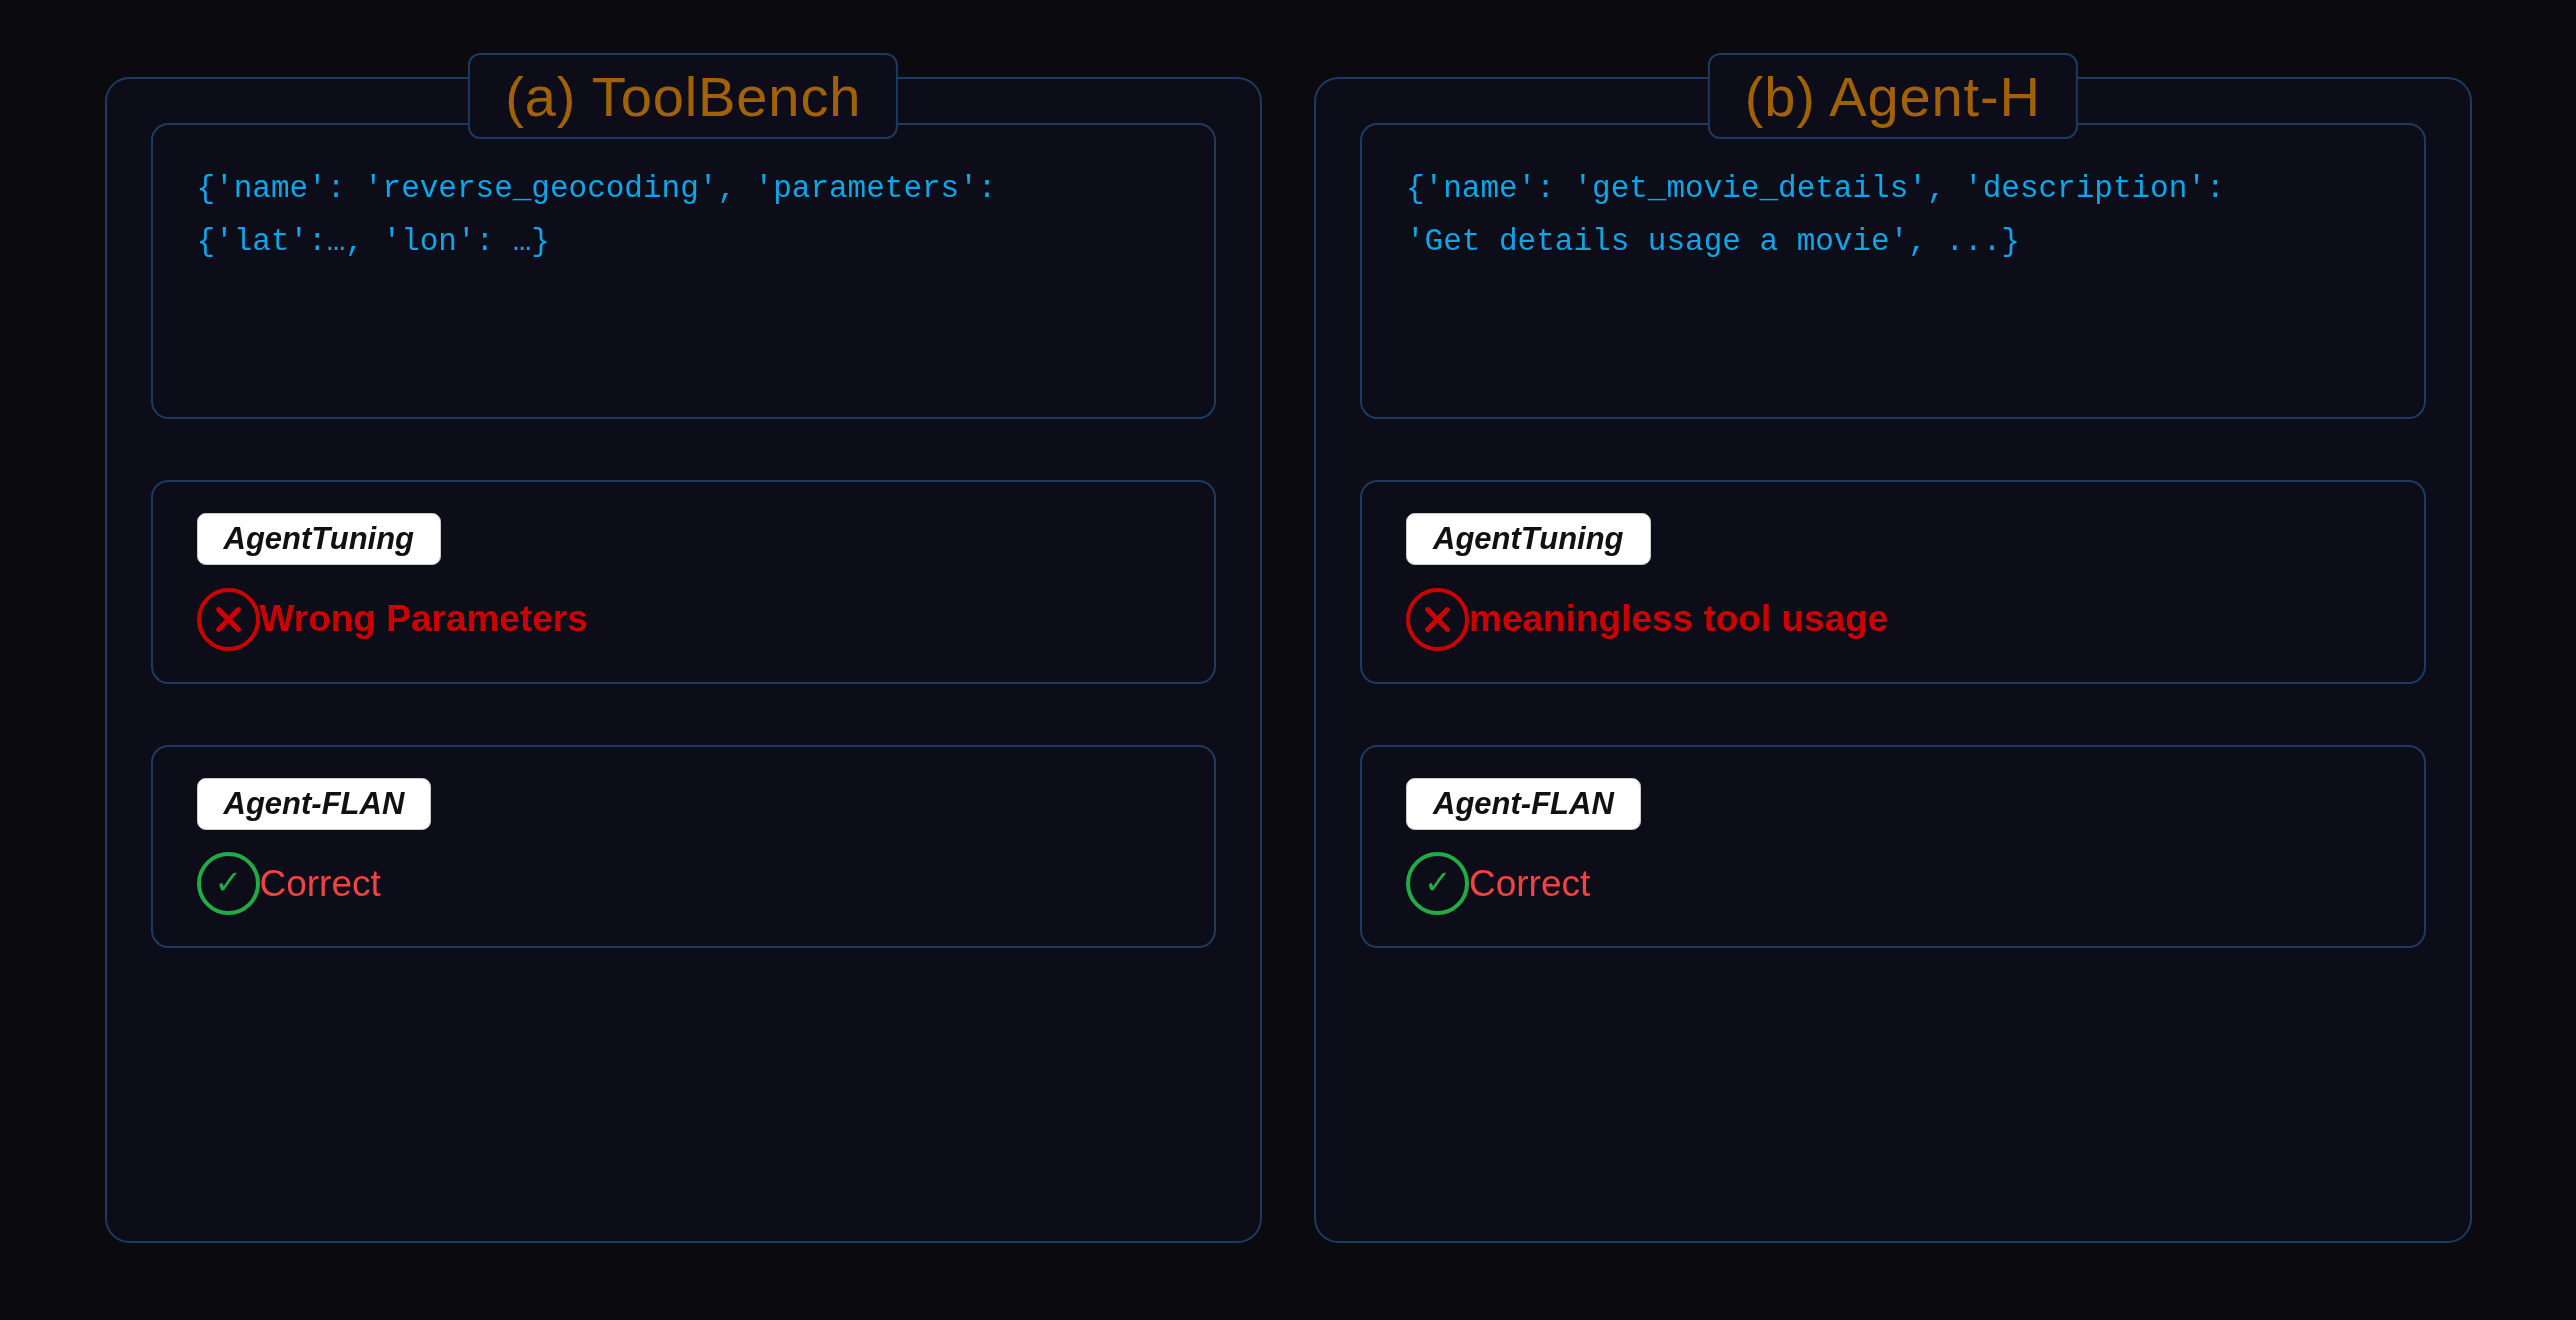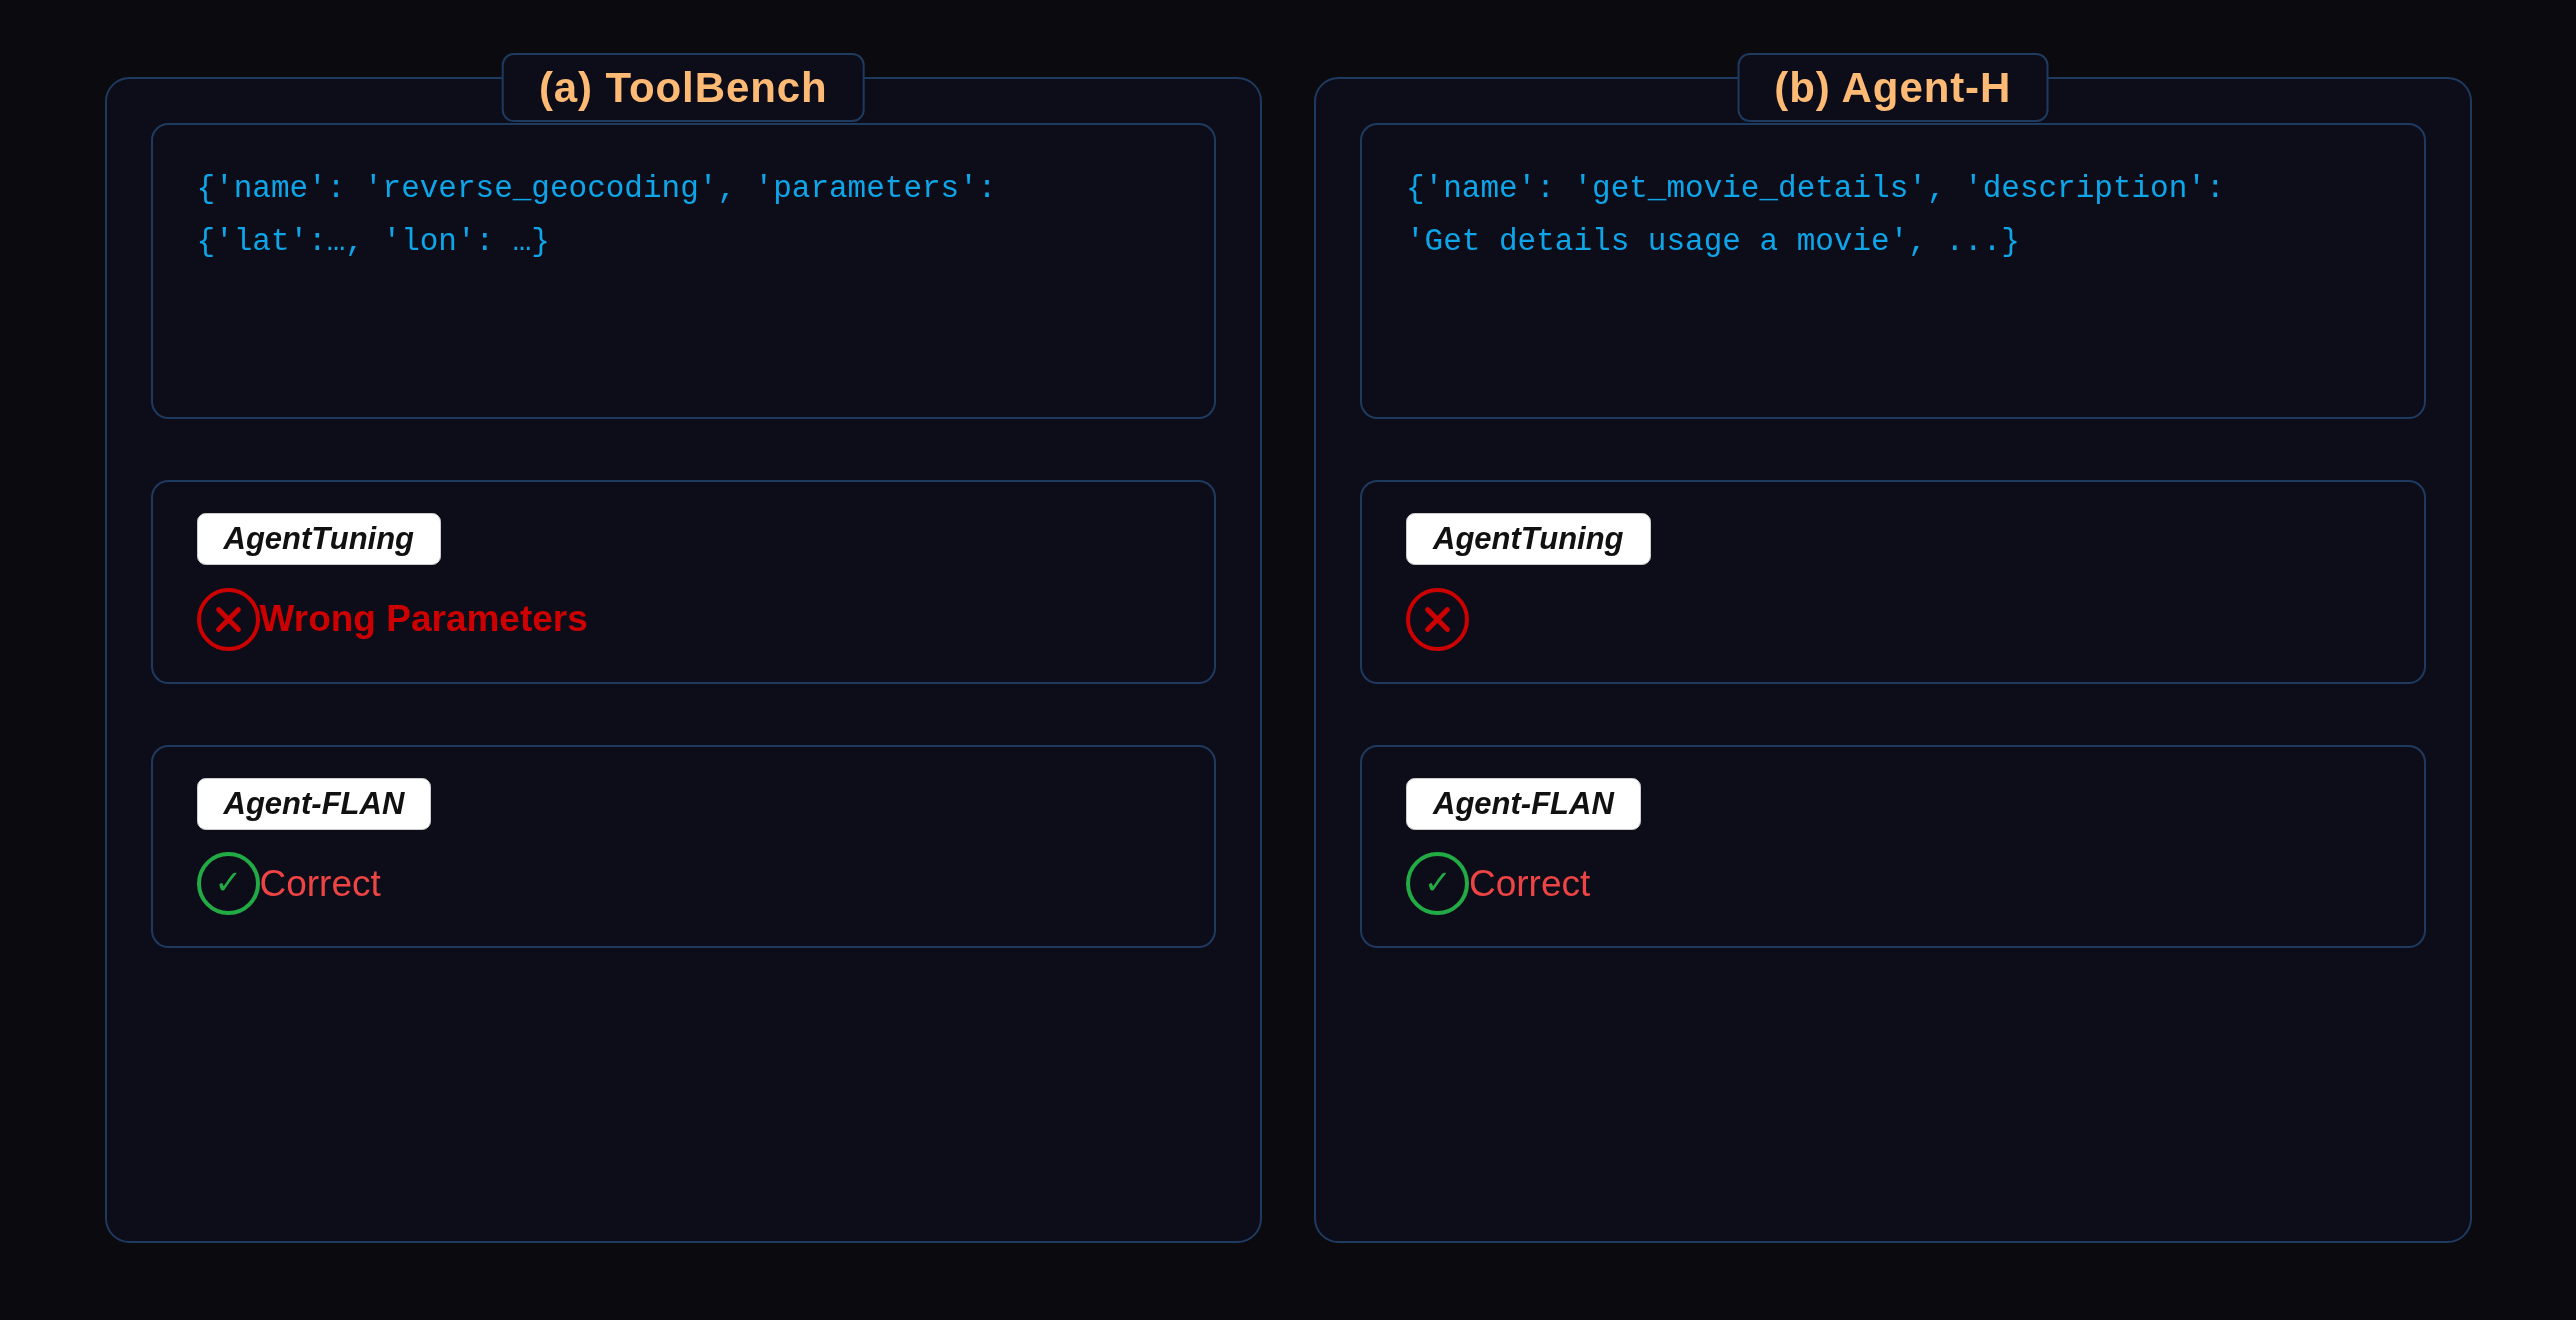--- a/index.html
+++ b/index.html
@@ -50,9 +50,9 @@
 
     .panel-title {
       font-family: Arial, sans-serif;
-      font-size: 42px;
-      font-weight: 700;
-      color: #fdba74;
+      font-size: 56px;
+      font-weight: 400;
+      color: #a16207;
       letter-spacing: 0.9px;
     }
 

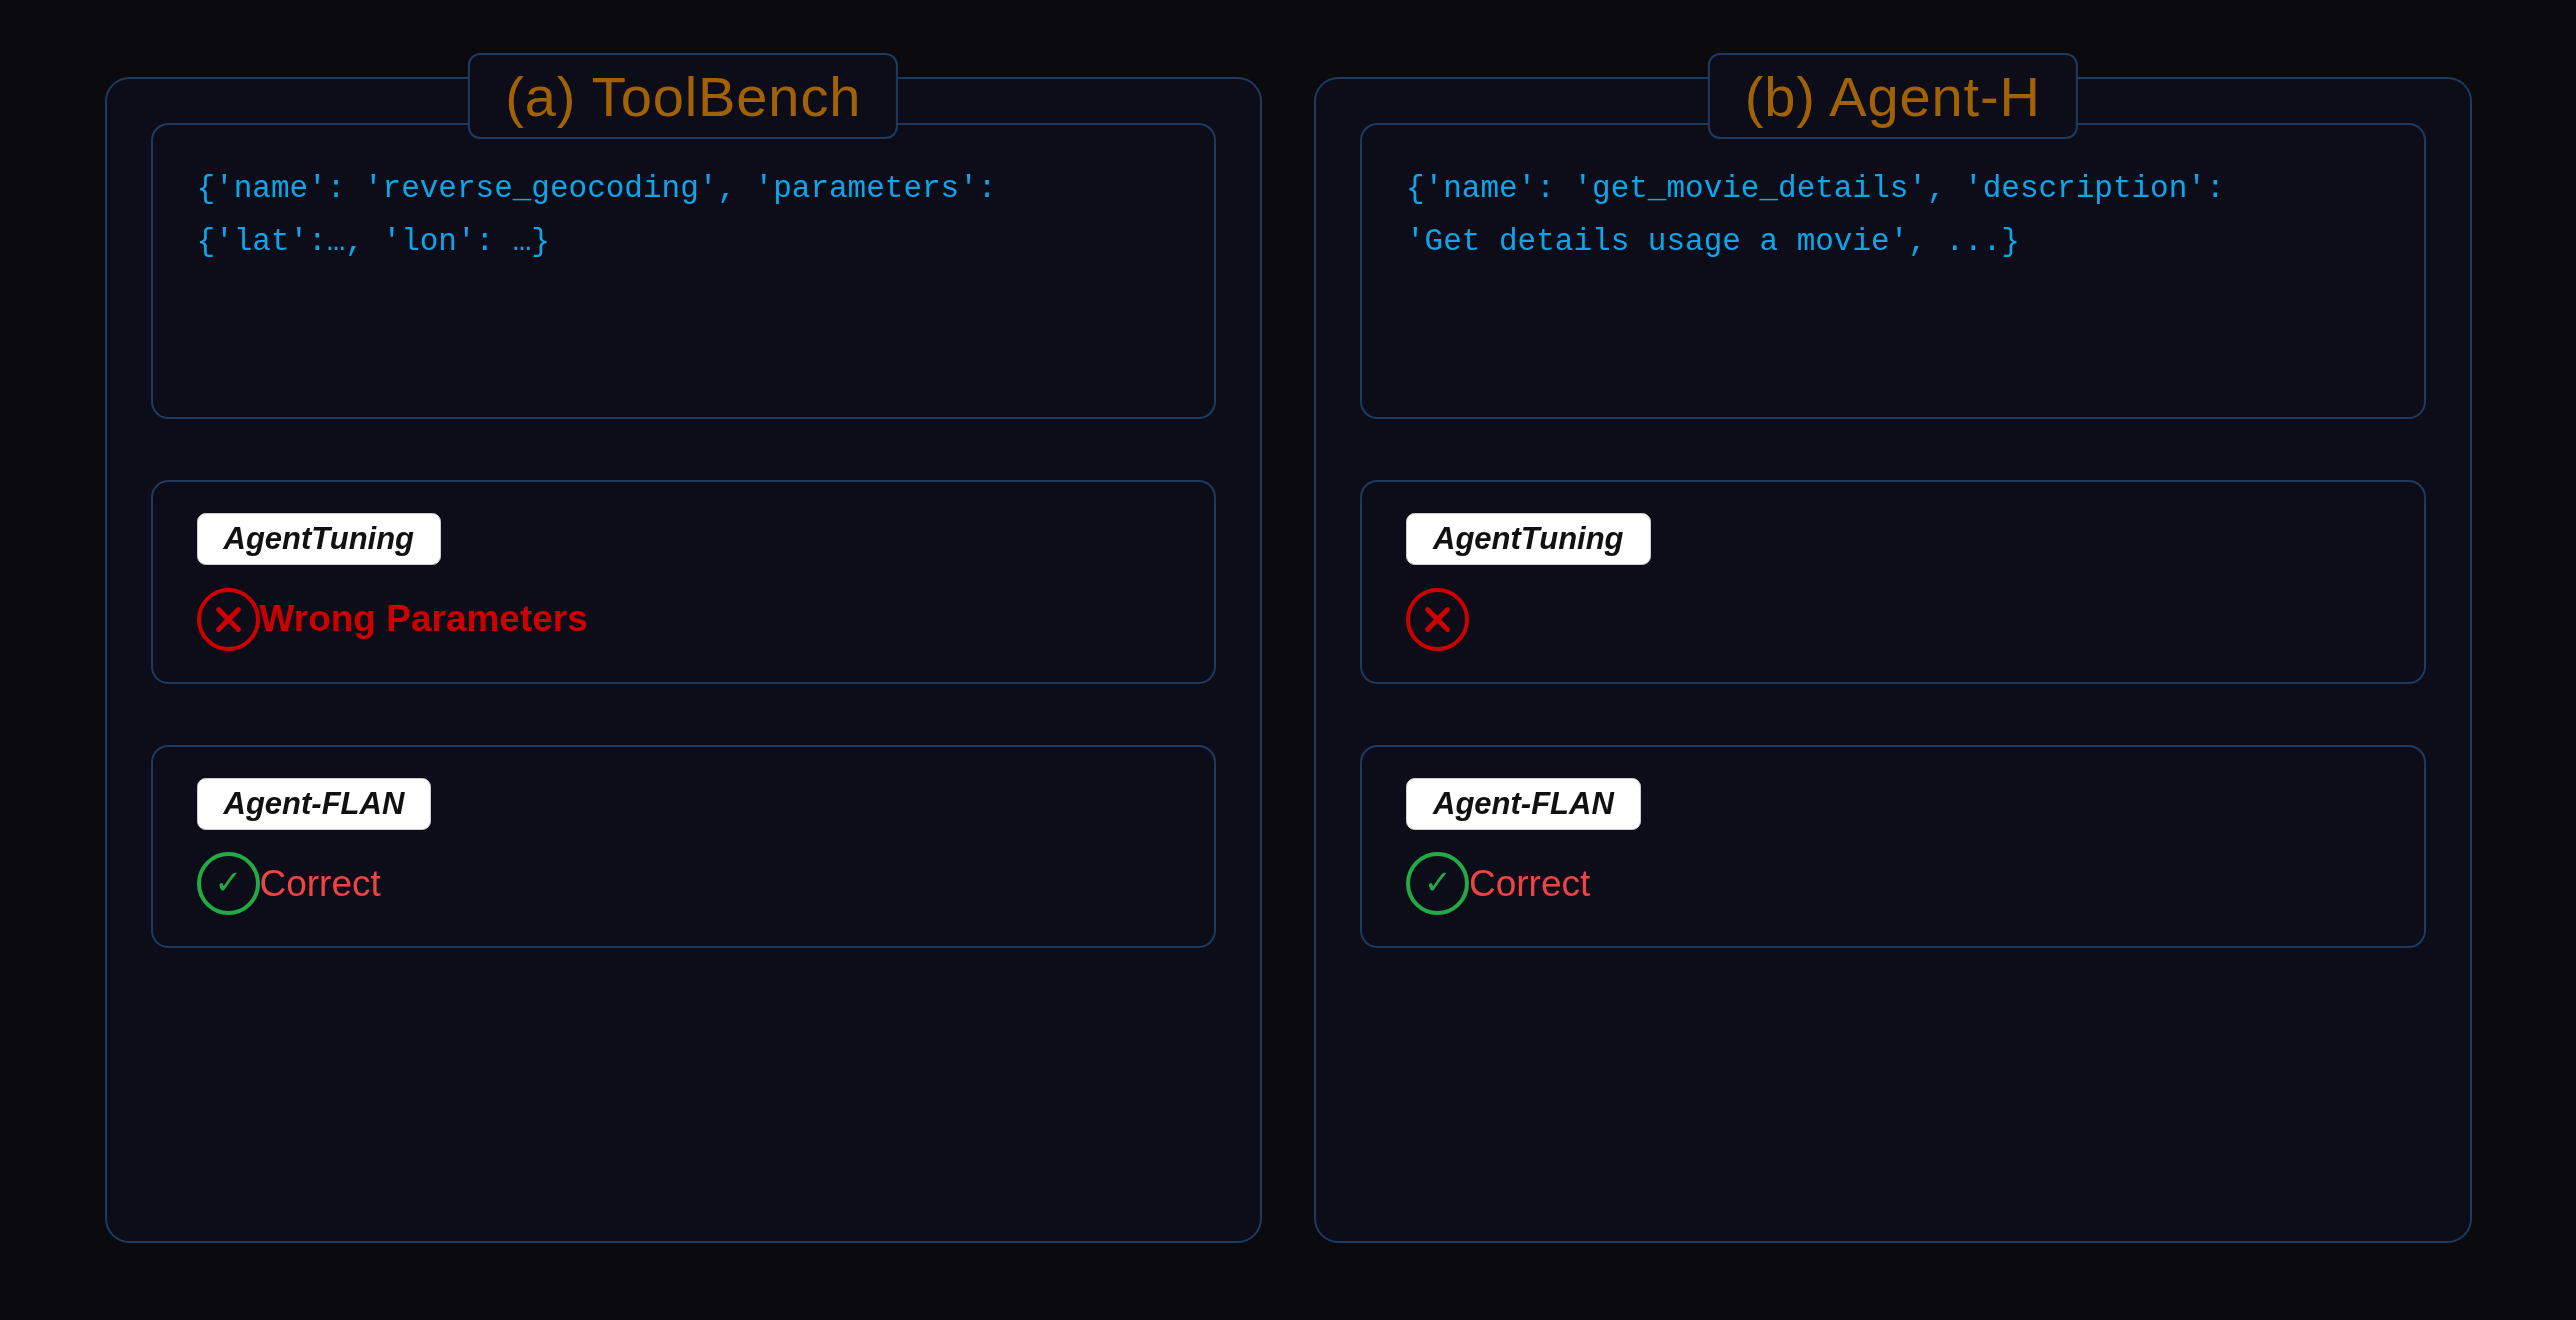--- a/index.html
+++ b/index.html
@@ -232,6 +232,7 @@
       </div>
       <div class="result-row">
         <div class="icon-wrong"></div>
+        <span class="label-wrong">meaningless tool usage</span>
       </div>
     </div>
 

